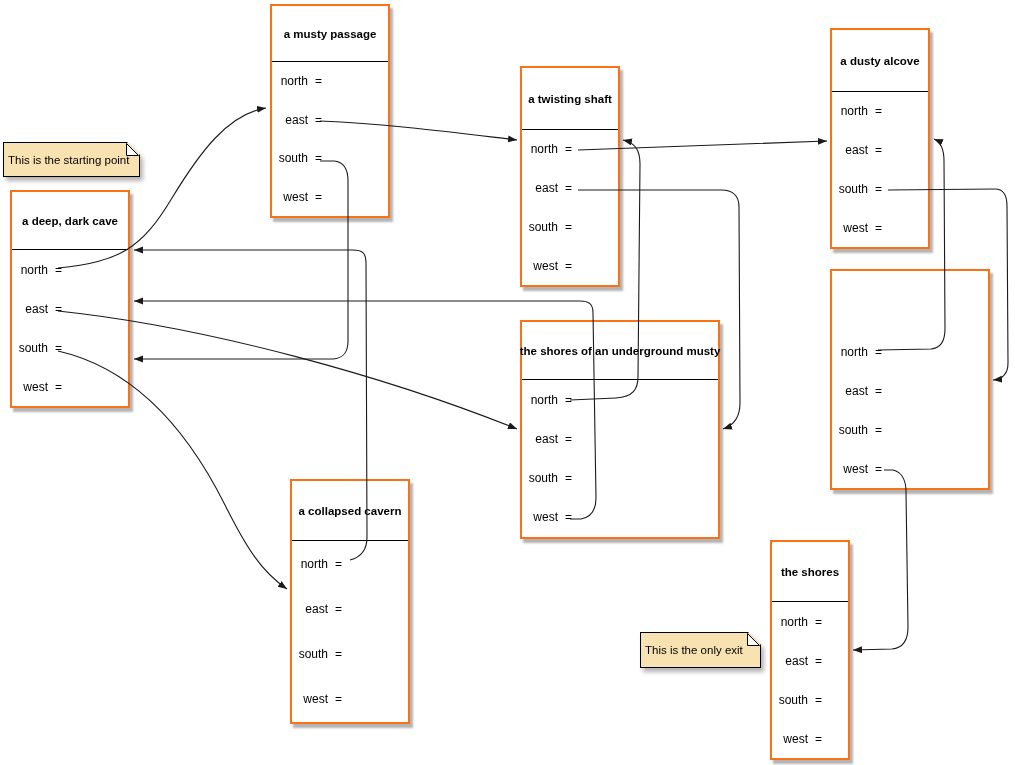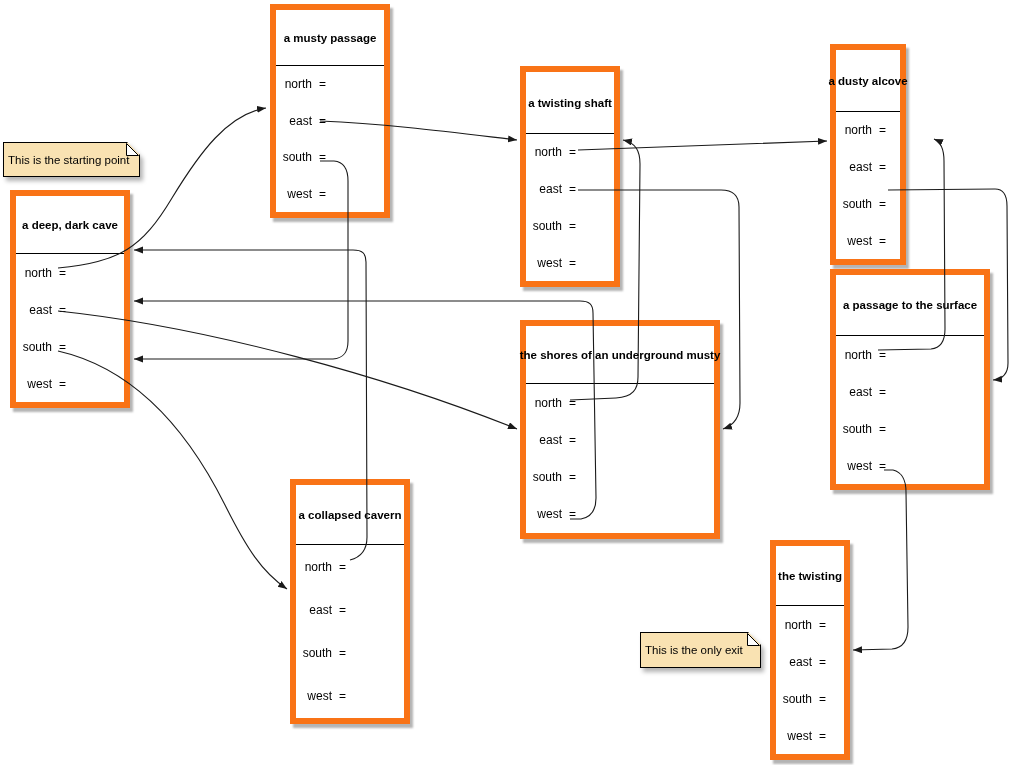--- a/index.html
+++ b/index.html
@@ -10,7 +10,7 @@
   .room{
     position:absolute;
     background:#ffffff;
-    border:6px solid #f97316;
+    border:2px solid #f97316;
     box-shadow:3px 4px 2px #b4b4b4;
     box-sizing:border-box;
     z-index:1;

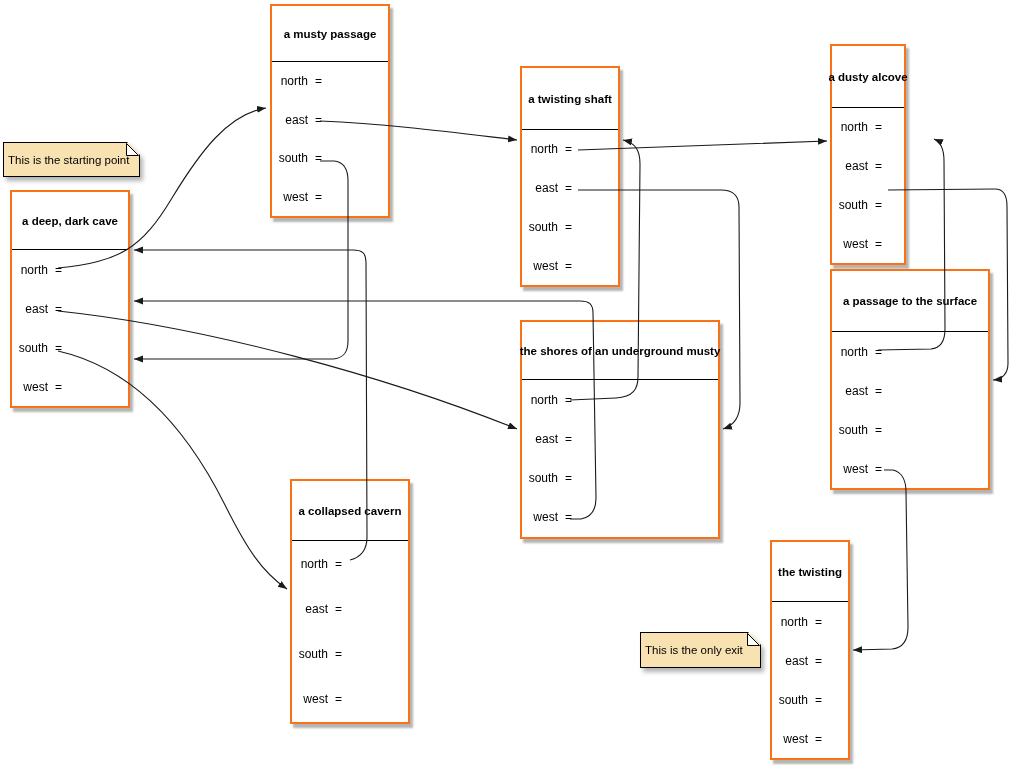--- a/index.html
+++ b/index.html
@@ -97,7 +97,7 @@
       </div>
   </div>
 
-  <div class="room" style="left:830px;top:44px;width:76px;height:221px;">
+  <div class="room" style="left:830px;top:28px;width:100px;height:221px;">
     <div class="room-header" style="height:62px;">
       <span class="room-title">a dusty alcove</span>
     </div>

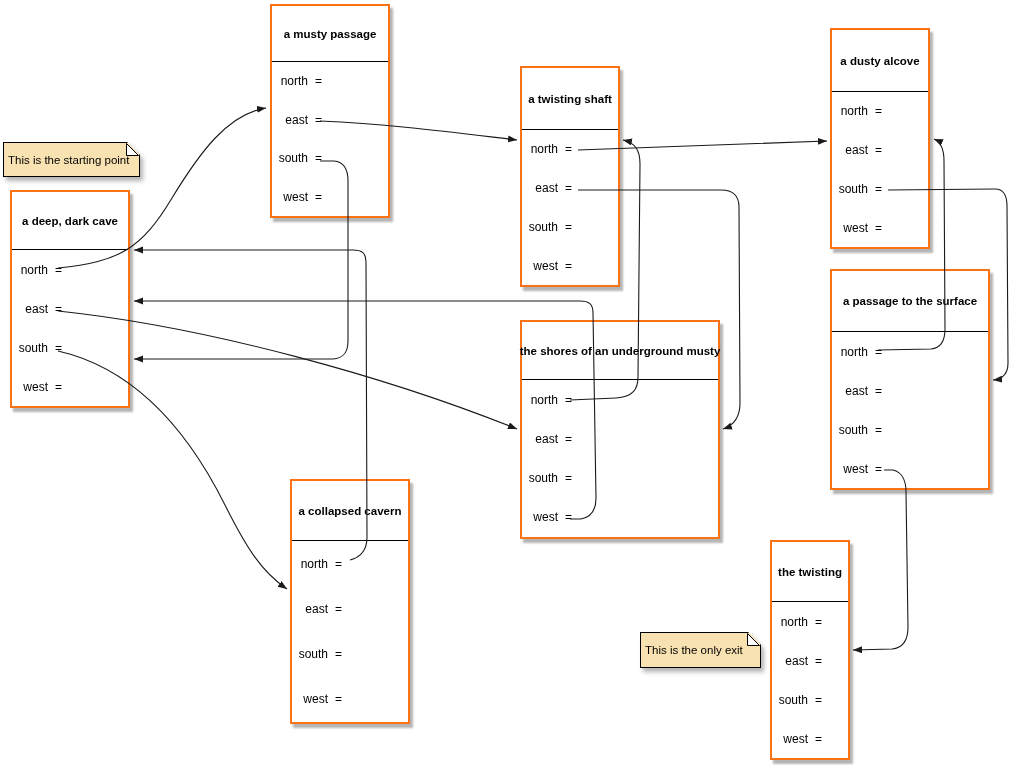--- a/index.html
+++ b/index.html
@@ -170,9 +170,6 @@
   </div>
 
   <div class="room" style="left:830px;top:269px;width:160px;height:221px;">
-    <div class="room-header" style="height:61px;">
-      <span class="room-title">a passage to the surface</span>
-    </div>
     <div class="room-rows" style="top:61px;">
         <div class="exit-row">
           <span class="exit-label">north</span>

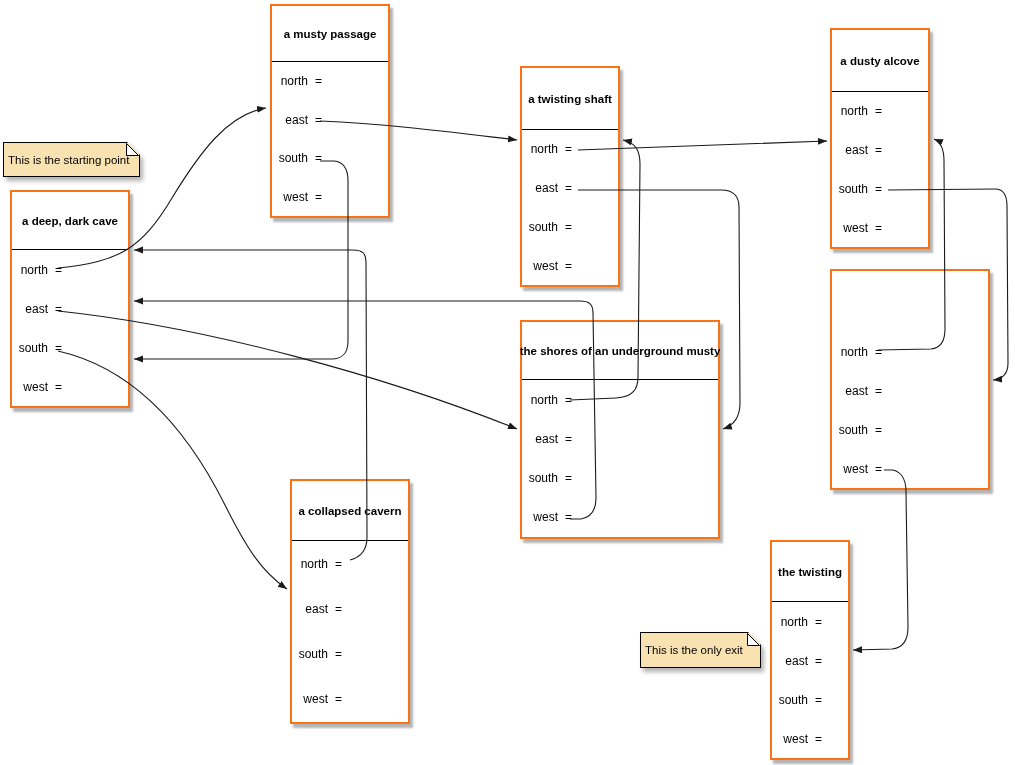--- a/index.html
+++ b/index.html
@@ -216,7 +216,7 @@
 
   <div class="room" style="left:770px;top:540px;width:80px;height:220px;">
     <div class="room-header" style="height:60px;">
-      <span class="room-title">the twisting</span>
+      <span class="room-title">the shores</span>
     </div>
     <div class="room-rows" style="top:60px;">
         <div class="exit-row">

